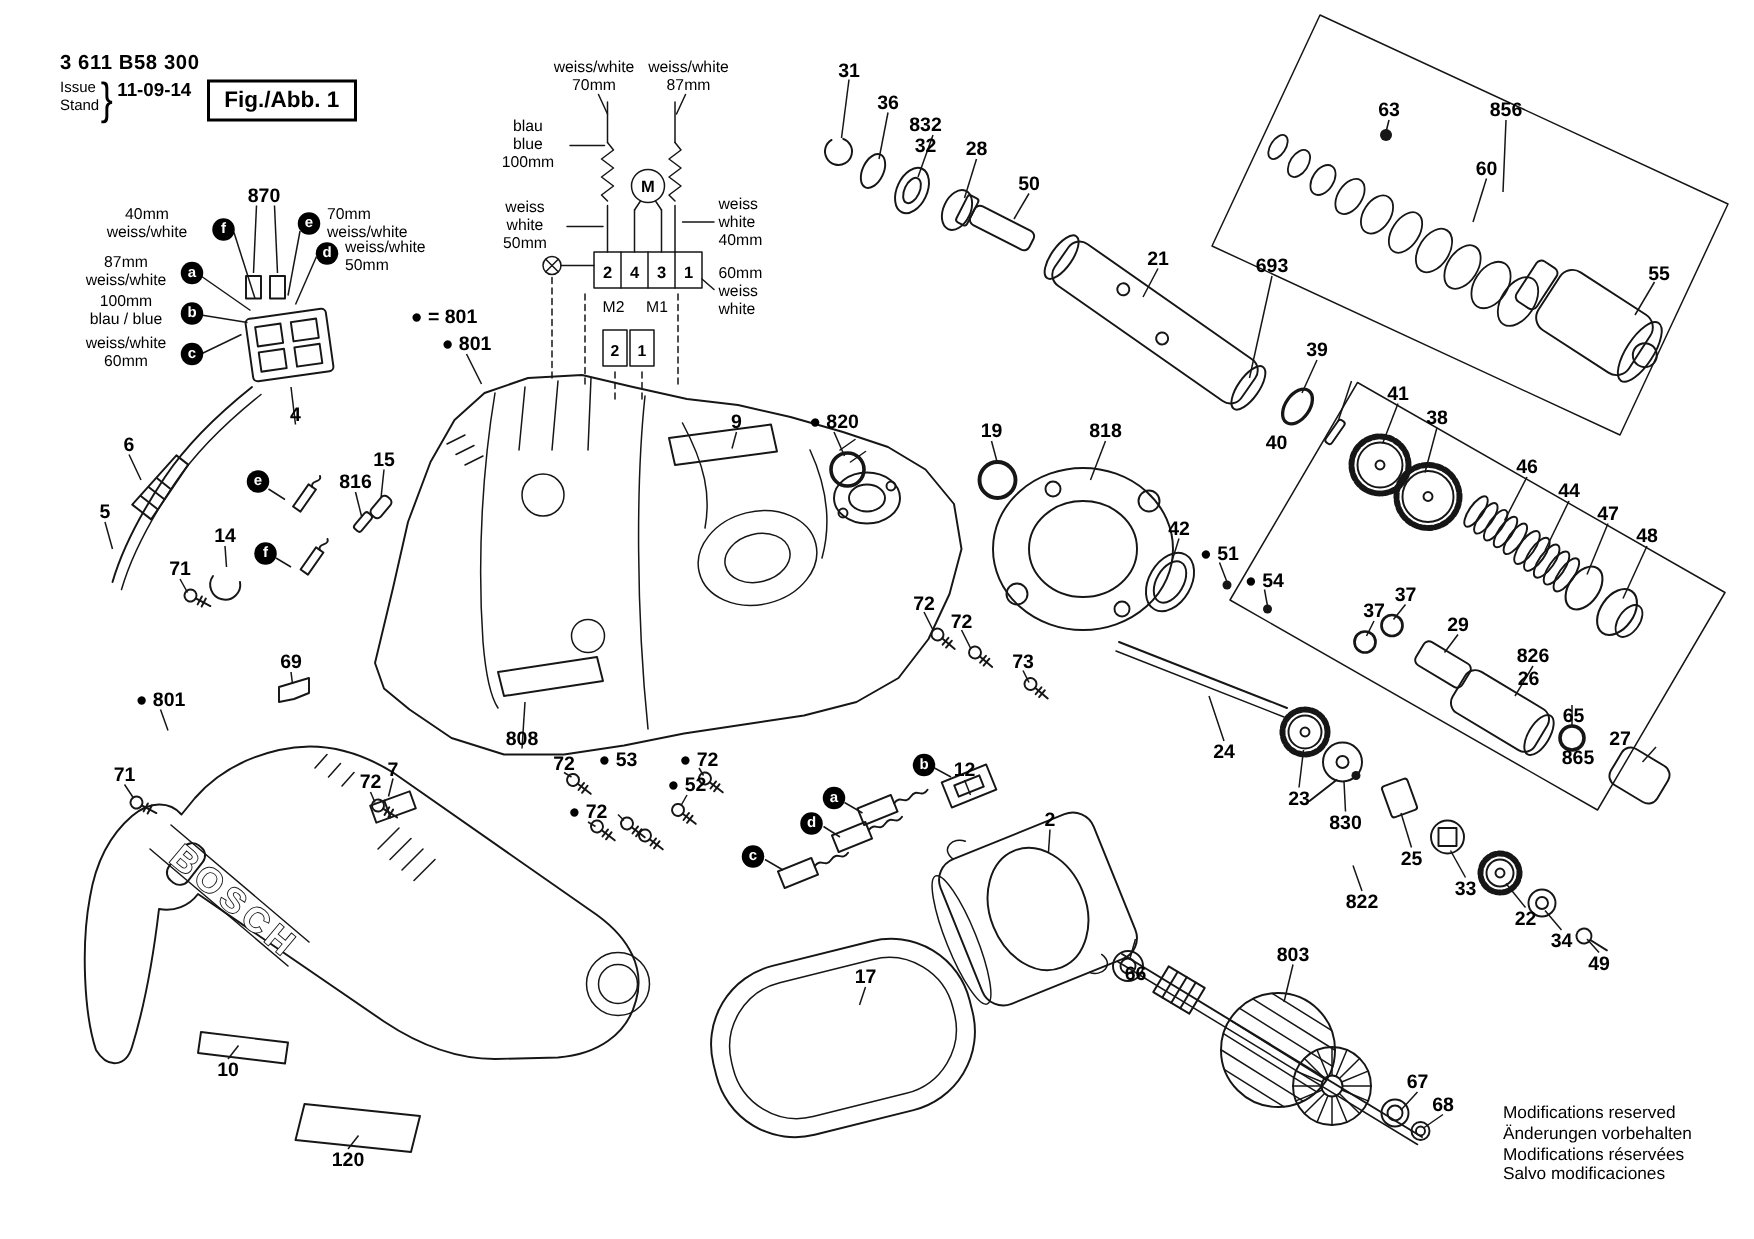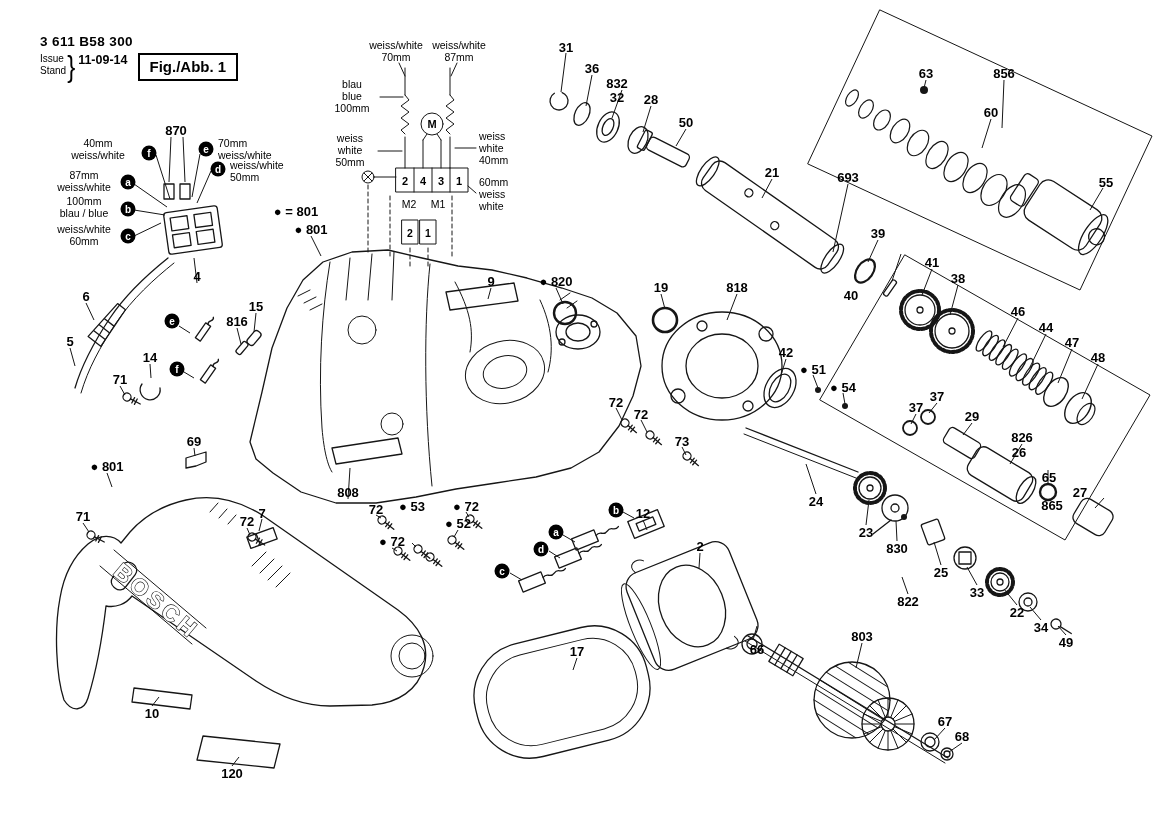--- a/index.html
+++ b/index.html
@@ -636,7 +636,13 @@
       <span class="callout" style="left: 177px; top: 369px;">f</span>
     </div>
 
-
+<div class="footer">
+  <div>Modifications reserved</div>
+  <div>Änderungen vorbehalten</div>
+  <div>Modifications réservées</div>
+  <div>Salvo modificaciones</div>
 </div>
 
+</div>
+
 </body></html>

